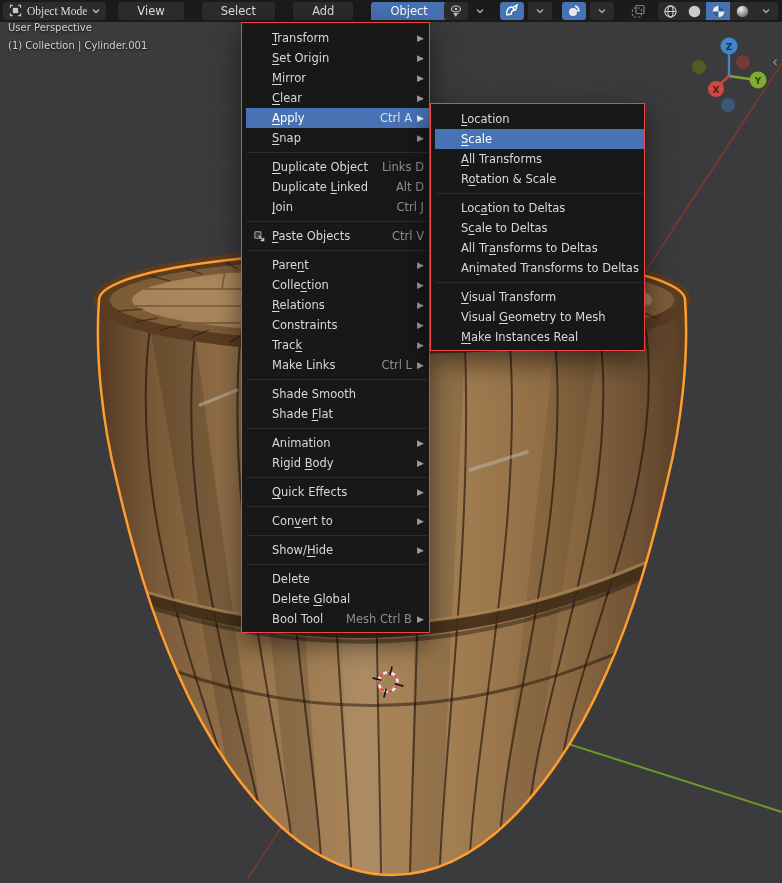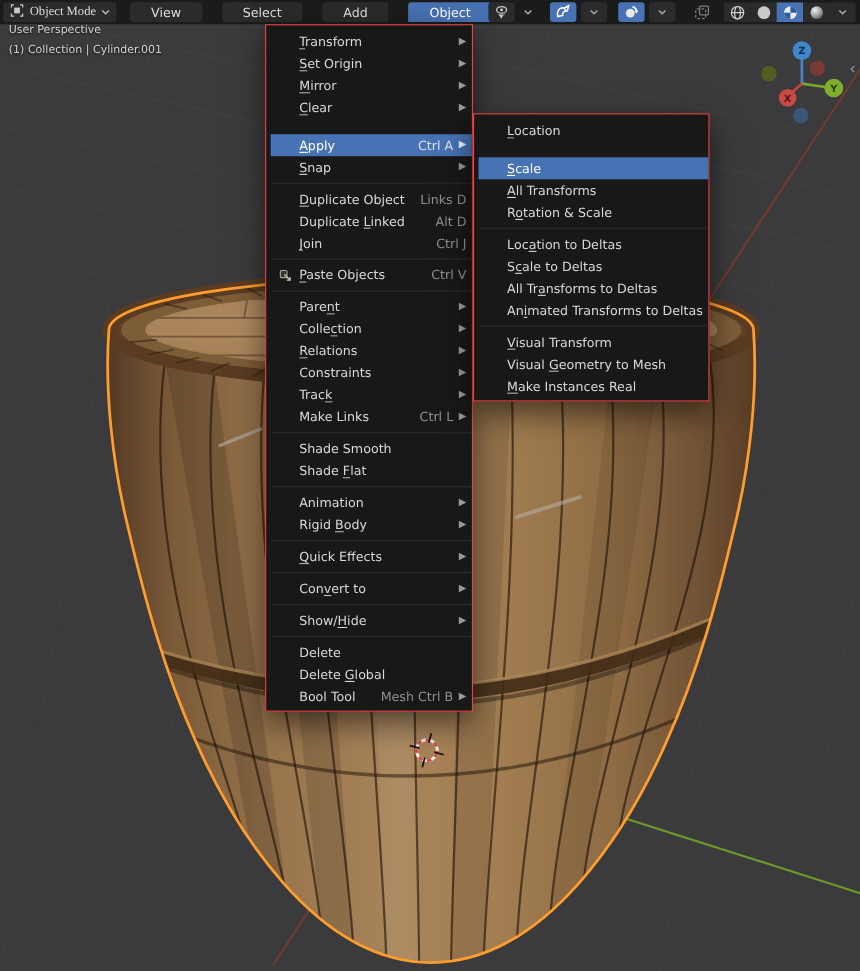--- a/index.html
+++ b/index.html
@@ -40,7 +40,7 @@
   .menu-item .lbl{flex:1 1 auto;overflow:hidden;}
   .menu-item .sc{color:var(--shortcut-text,#8f8f8f);margin-left:14px;}
   .menu-item .arr{flex:0 0 10px;text-align:right;color:#9a9a9a;font-size:9px;margin-left:2px;}
-  .menu-item.hl{background:var(--accent-blue,#4772b3);color:#fff;margin-top:14px;}
+  .menu-item.hl{background:var(--accent-blue,#4772b3);color:#fff;}
   .menu-item.hl .sc{color:#d9e1f2;}
   .menu-item.hl .arr{color:#eef2fa;}
   .ac{text-decoration:underline;text-underline-offset:2px;text-decoration-thickness:1px;}

